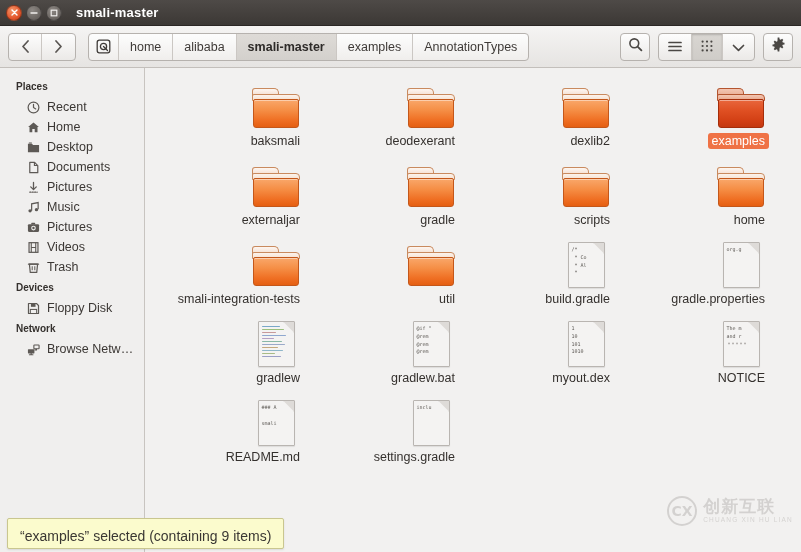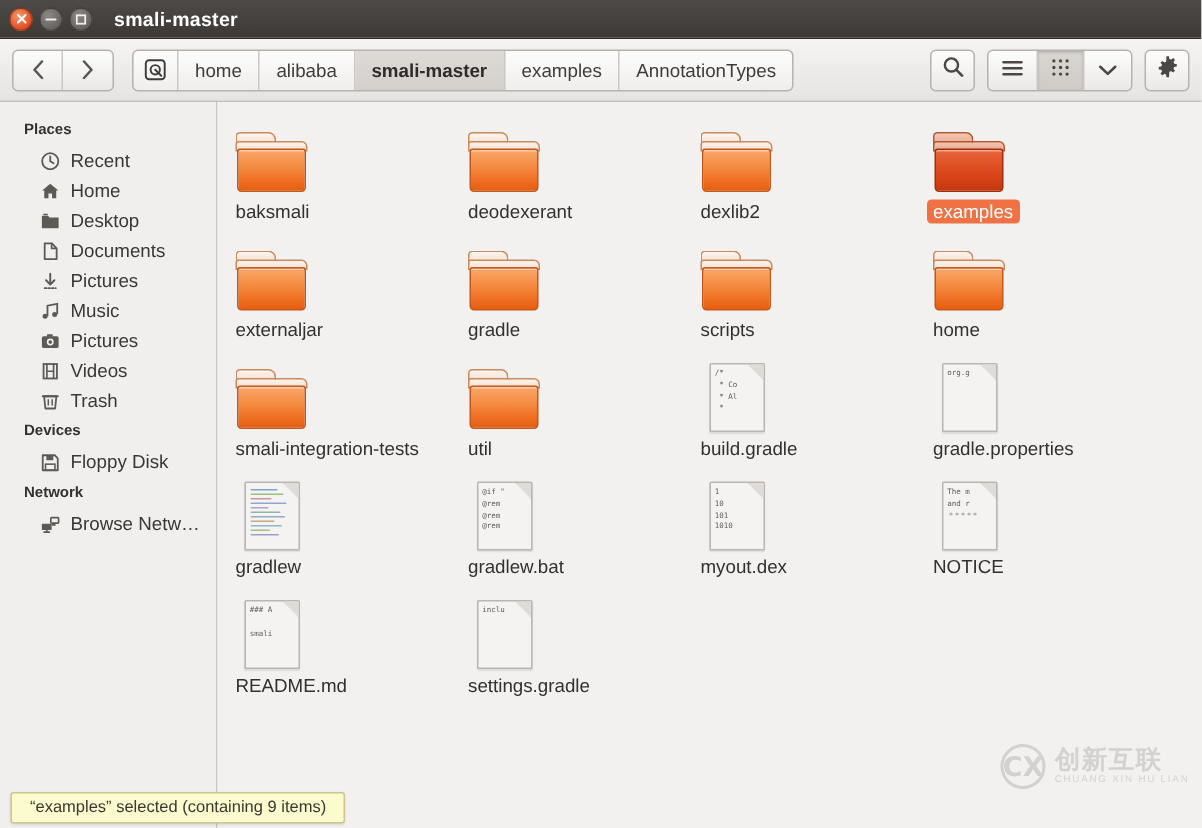--- a/index.html
+++ b/index.html
@@ -151,7 +151,7 @@
   .item {
     width: 155px;
     padding: 4px 2px 2px;
-    display: flex; flex-direction: column; align-items: flex-start;
+    display: flex; flex-direction: column; align-items: flex-end;
     margin-bottom: 2px;
   }
   .item .iconbox {

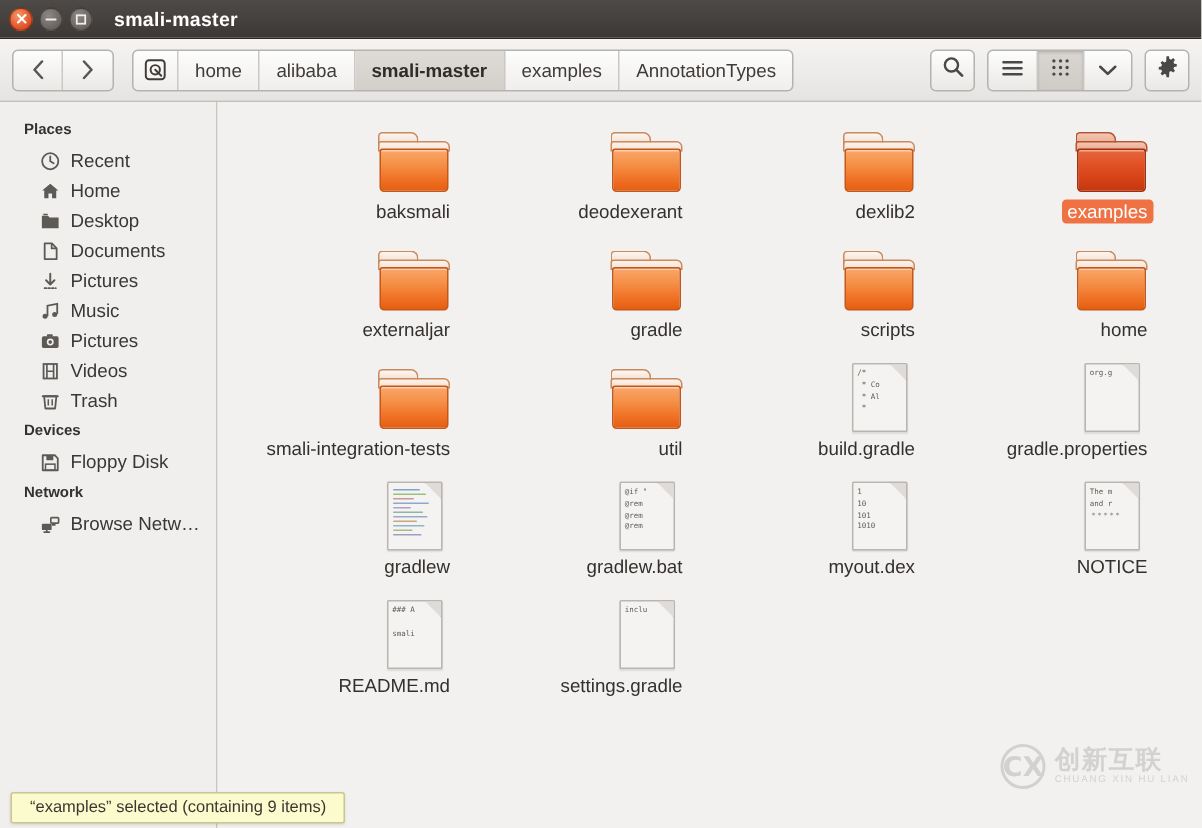--- a/index.html
+++ b/index.html
@@ -270,7 +270,7 @@
     width: 30px; height: 30px; border-radius: 50%;
     border: 2.5px solid #8f8b87;
     display: flex; align-items: center; justify-content: center;
-    color: #8f8b87; font-weight: bold; font-size: 18px;
+    color: #8f8b87; font-weight: bold; font-size: 14px;
     font-family: "DejaVu Sans", sans-serif;
   }
   .wm-text { display: flex; flex-direction: column; line-height: 1; }

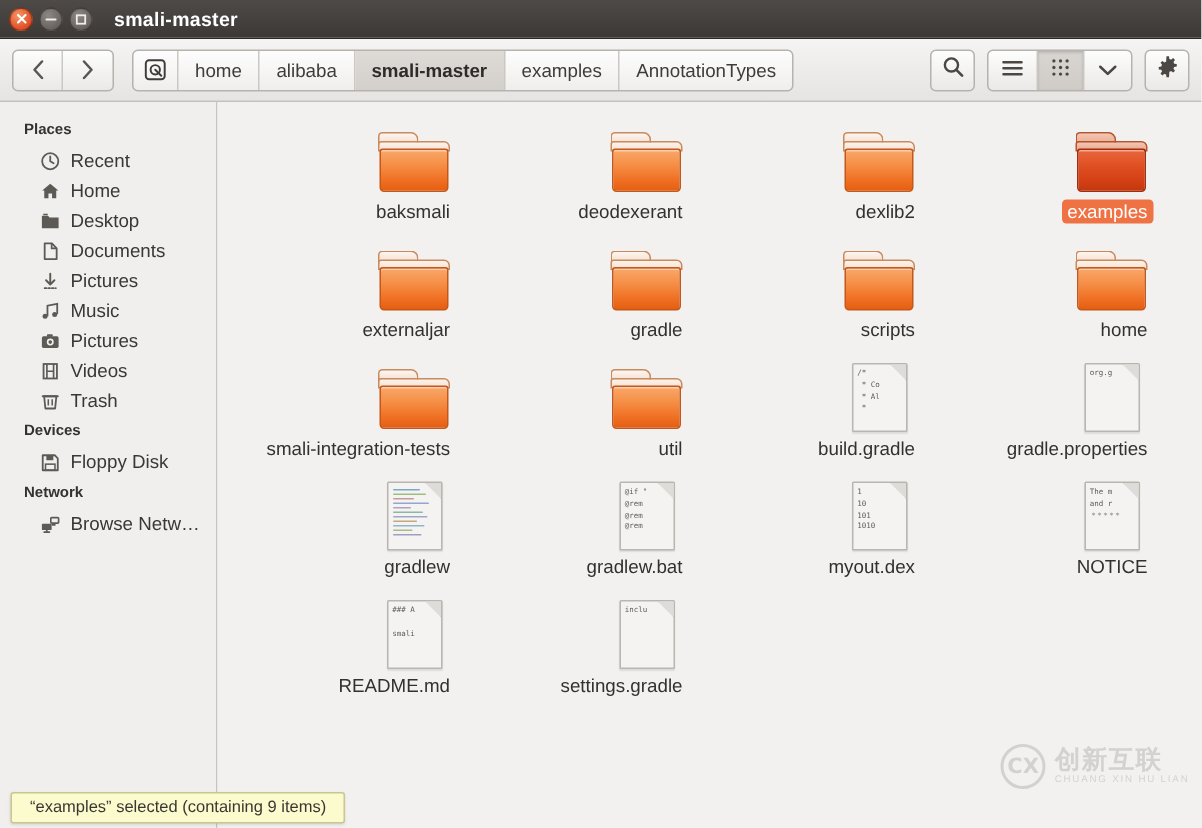--- a/index.html
+++ b/index.html
@@ -253,8 +253,8 @@
     background: #fbfbcd;
     border: 1px solid #c9c68f;
     border-radius: 2px;
-    padding: 3px 12px 4px;
-    font-size: 11px;
+    padding: 9px 12px 4px;
+    font-size: 14px;
     color: #3a3733;
     box-shadow: 0 1px 2px rgba(0,0,0,.1);
   }

